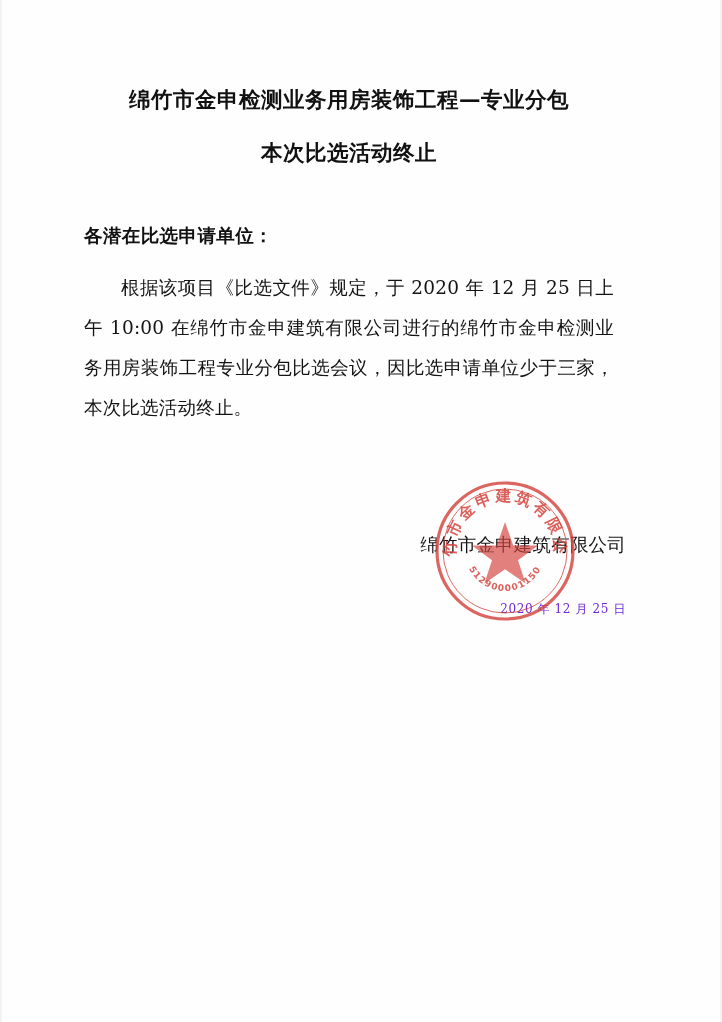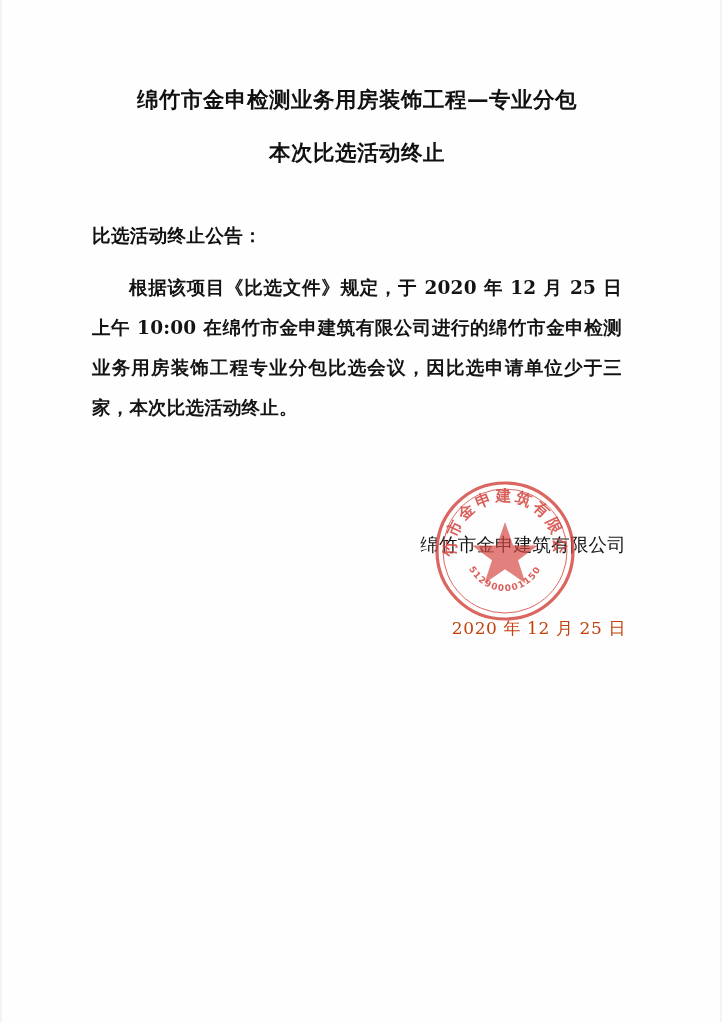--- a/index.html
+++ b/index.html
@@ -35,7 +35,7 @@
   }
   .content {
     position: absolute;
-    left: 92px;
+    left: 84px;
     top: 88px;
     width: 530px;
   }

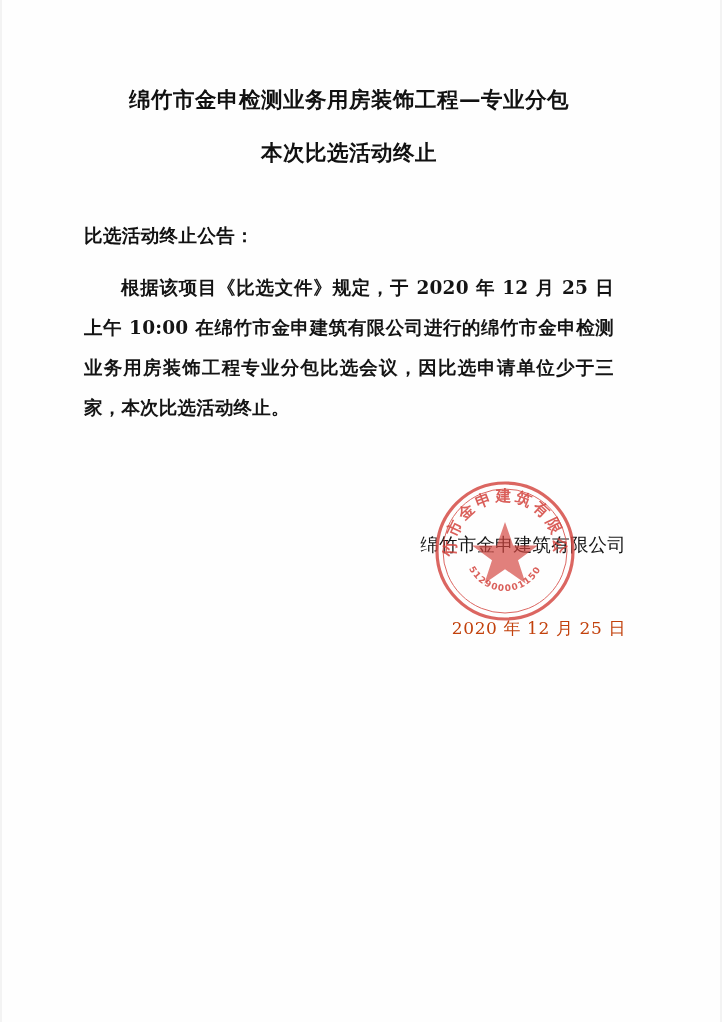--- a/index.html
+++ b/index.html
@@ -120,7 +120,7 @@
       <div class="title-line">本次比选活动终止</div>
     </div>
 
-    <div class="salutation">比选活动终止公告：</div>
+    <div class="salutation">各潜在比选申请单位：</div>
 
     <div class="body-para">根据该项目《比选文件》规定，于 2020 年 12 月 25 日上午 10:00 在绵竹市金申建筑有限公司进行的绵竹市金申检测业务用房装饰工程专业分包比选会议，因比选申请单位少于三家，本次比选活动终止。</div>
   </div>

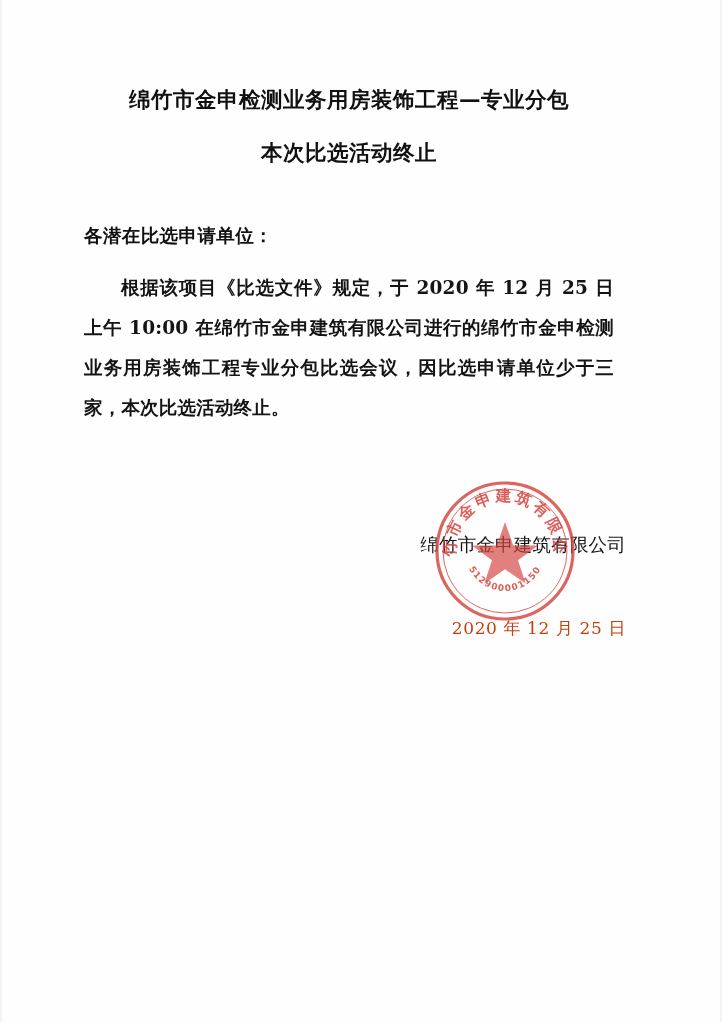--- a/index.html
+++ b/index.html
@@ -69,7 +69,6 @@
     text-indent: 2em;
     letter-spacing: 0.2px;
     color: #141414;
-    font-weight: bold;
   }
   .signature-block {
     position: absolute;

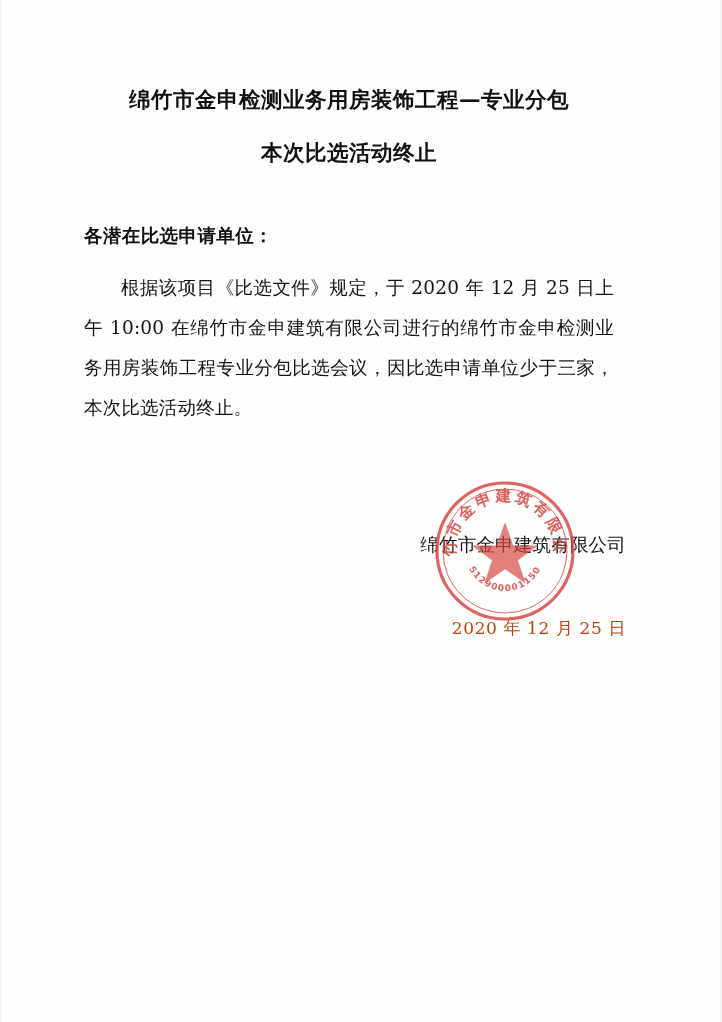--- a/index.html
+++ b/index.html
@@ -84,10 +84,10 @@
     white-space: nowrap;
   }
   .sign-date {
-    margin-top: 60px;
-    font-size: 17px;
+    margin-top: 44px;
+    font-size: 12px;
     letter-spacing: 0.6px;
-    color: #c2410c;
+    color: #6d28d9;
     white-space: nowrap;
   }
   

